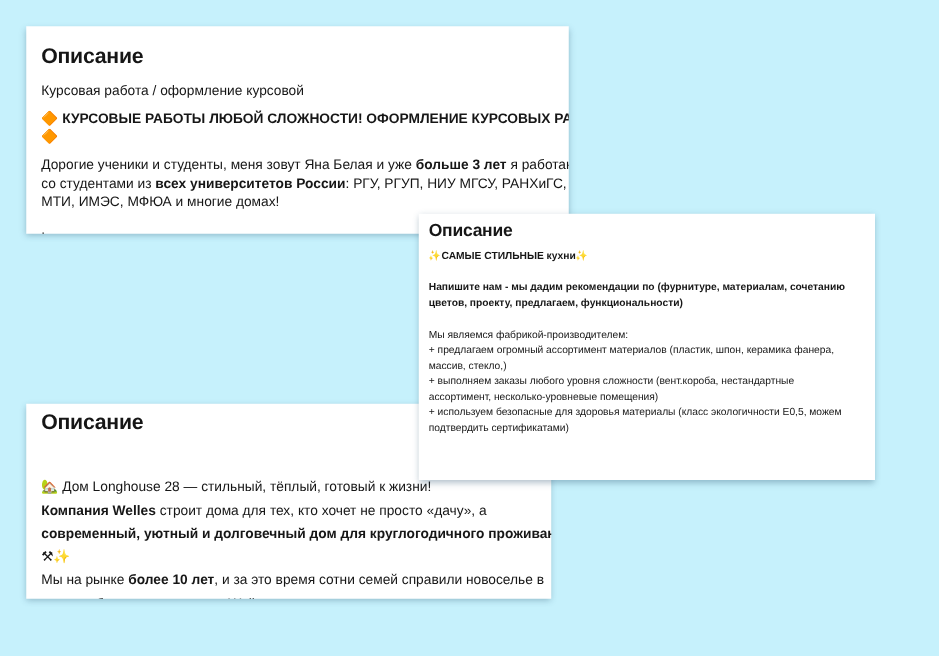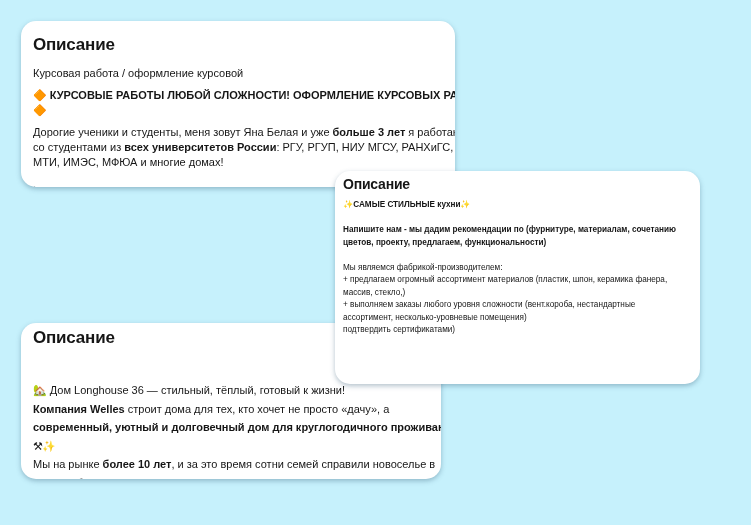--- a/index.html
+++ b/index.html
@@ -13,7 +13,7 @@
   .card {
     position: absolute;
     background: #ffffff;
-    border-radius: 15px;
+    border-radius: 0;
     box-shadow: 0 2px 5px rgba(40, 80, 110, 0.35);
     box-sizing: border-box;
     overflow: hidden;

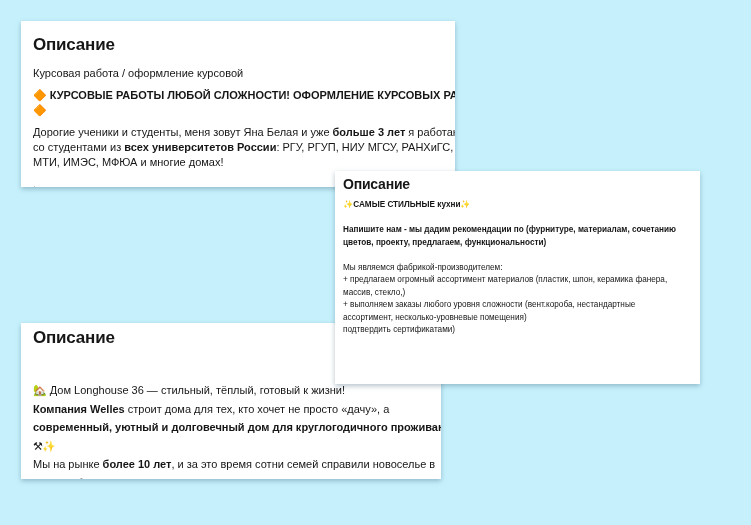--- a/index.html
+++ b/index.html
@@ -76,6 +76,7 @@
   <p class="line t">массив, стекло,)</p>
   <p class="line t"><span>+</span><span> выполняем заказы любого уровня сложности (вент.короба, нестандартные</span></p>
   <p class="line t">ассортимент, несколько-уровневые помещения)</p>
+  <p class="line t"><span>+</span><span> используем безопасные для здоровья материалы (класс экологичности Е0,5, можем</span></p>
   <p class="line t">подтвердить сертификатами)</p>
 </div>
 

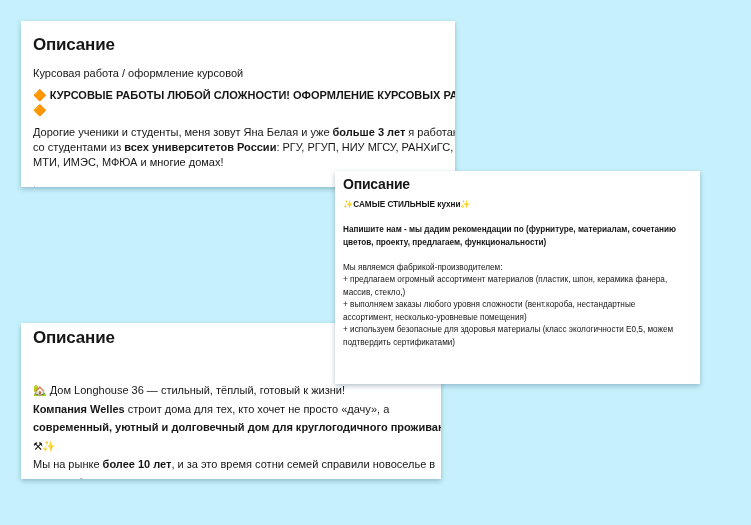--- a/index.html
+++ b/index.html
@@ -82,7 +82,7 @@
 
 <div class="card" id="card3">
   <h2 class="title">Описание</h2>
-  <p class="line t"><span>🏡</span><span> Дом Longhouse 36 — стильный, тёплый, готовый к жизни!</span></p>
+  <p class="line t"><span>🏡</span><span> Дом Longhouse 28 — стильный, тёплый, готовый к жизни!</span></p>
   <p class="line t"><b>Компания Welles</b><span> строит дома для тех, кто хочет не просто «дачу», а</span></p>
   <p class="line t"><b>современный, уютный и долговечный дом для круглогодичного проживания</b></p>
   <p class="line t">⚒✨</p>

